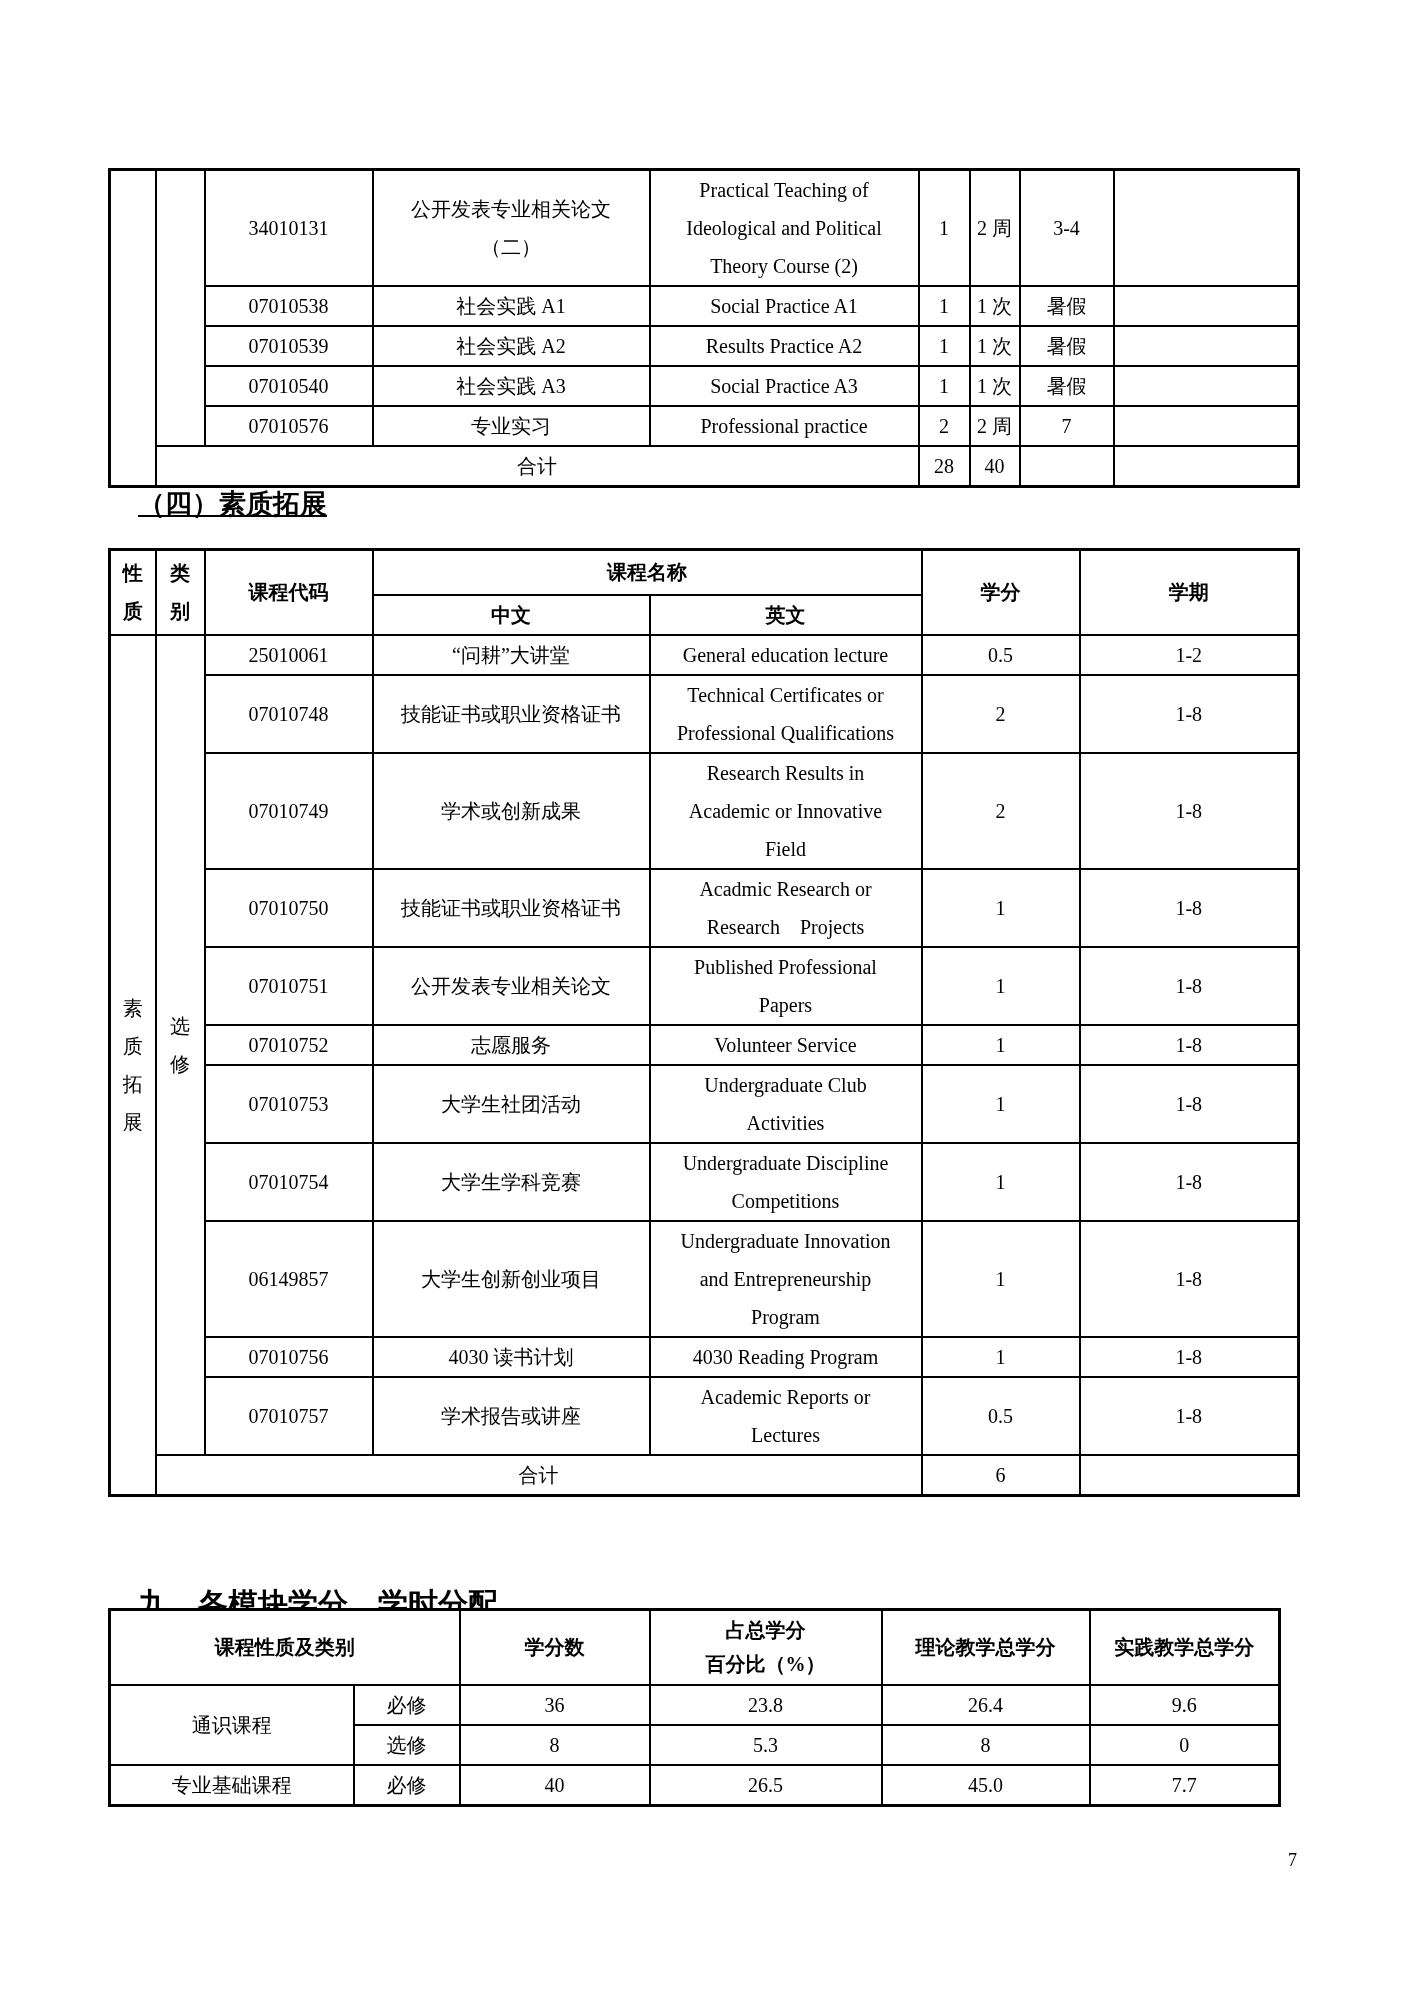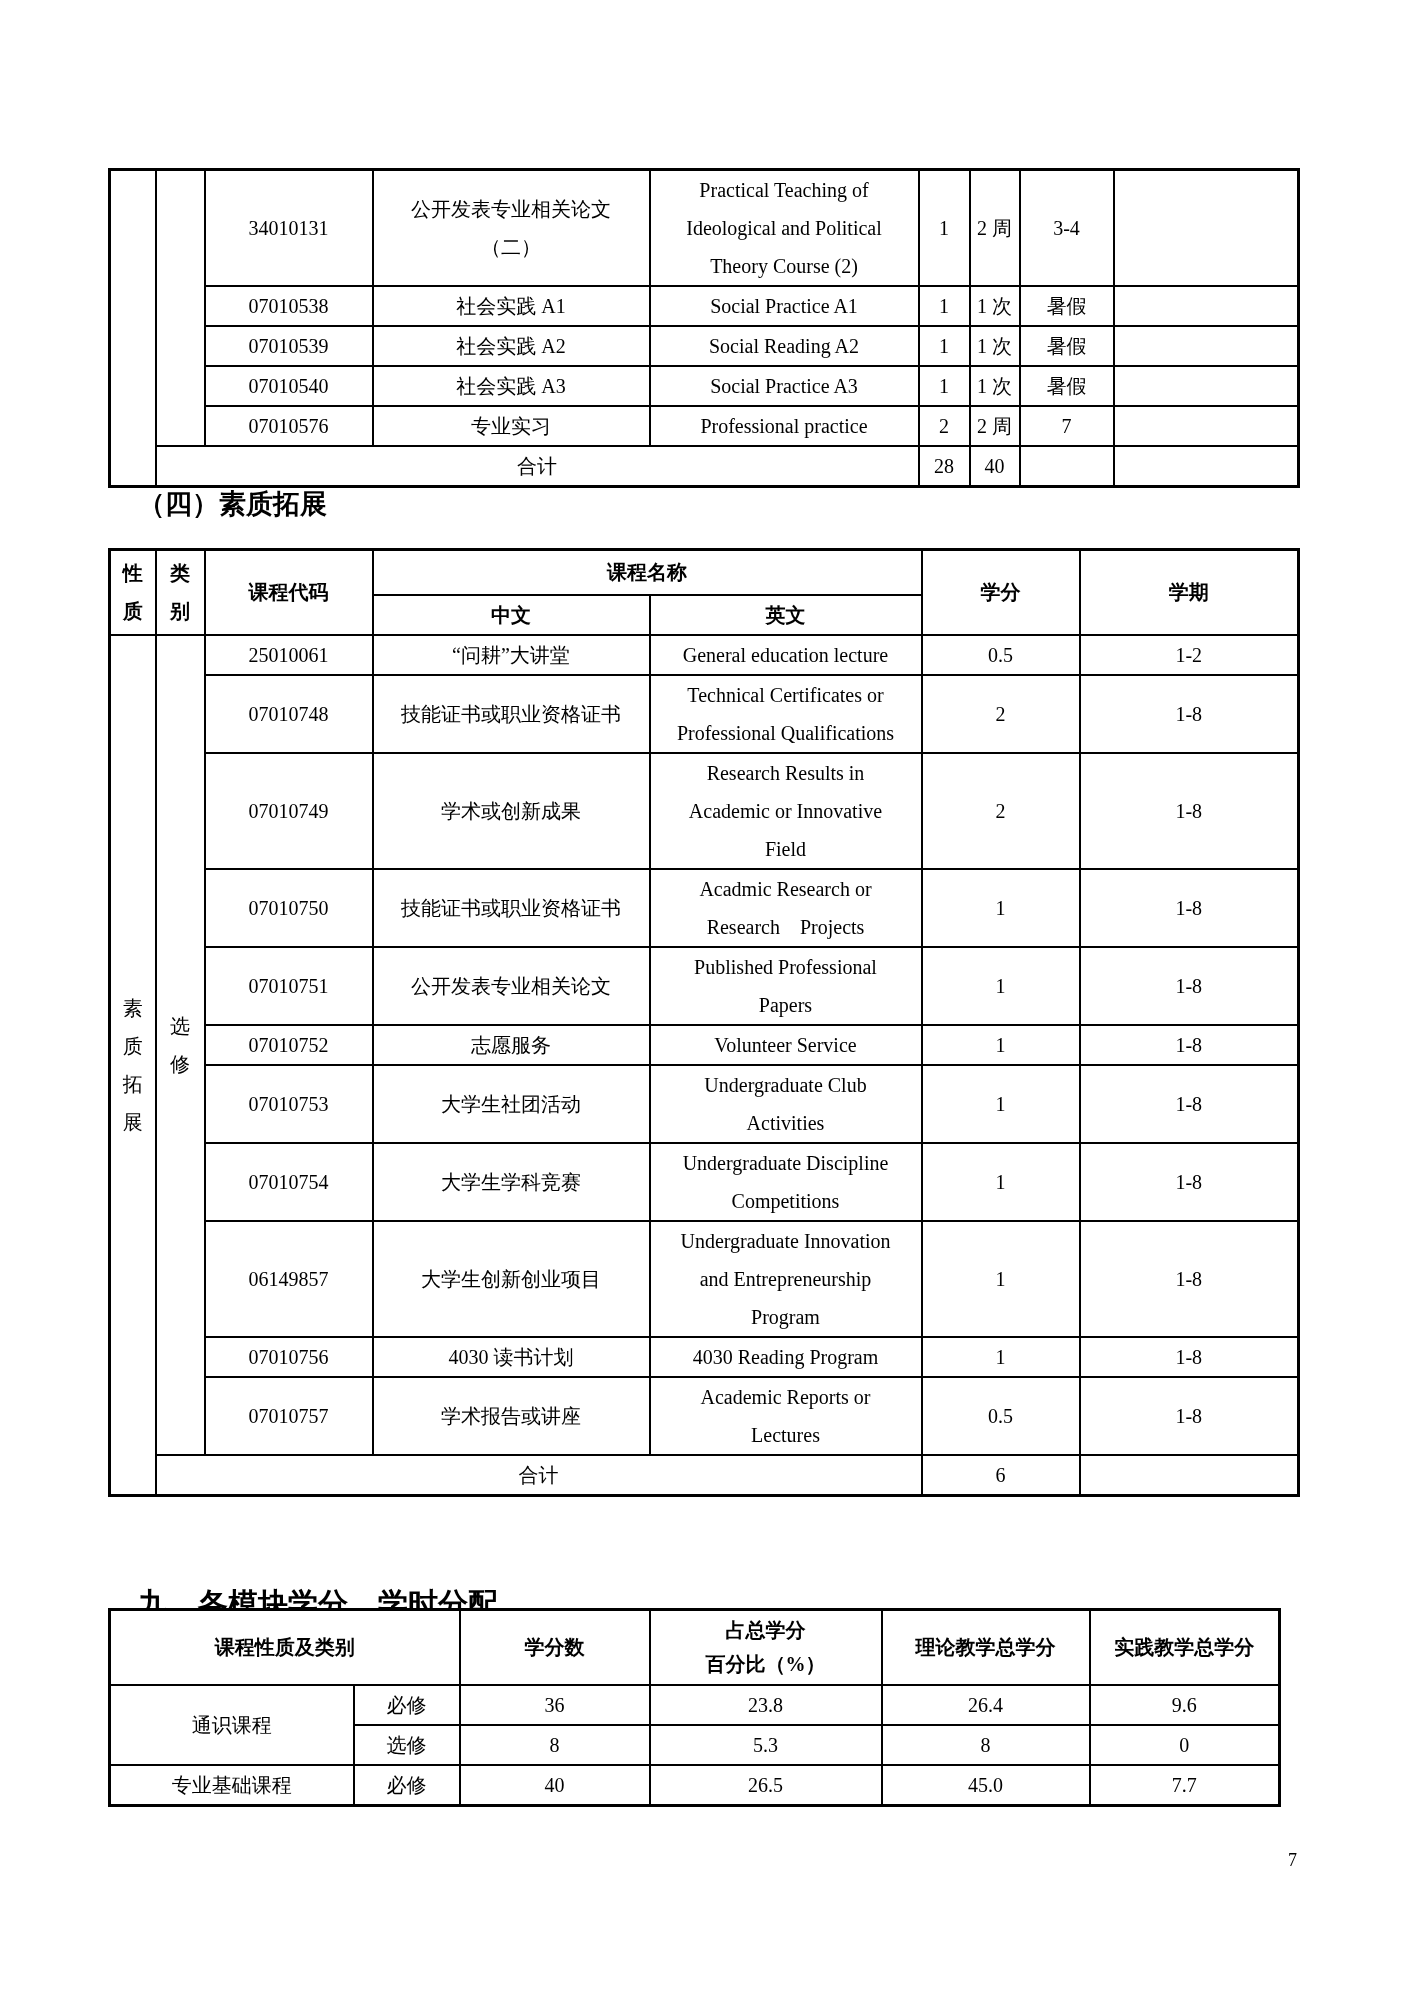--- a/index.html
+++ b/index.html
@@ -70,7 +70,7 @@
   <tr style="height:38px">
     <td>07010539</td>
     <td class="lft">社会实践 A2</td>
-    <td class="en">Social Reading A2</td>
+    <td class="en">Results Practice A2</td>
     <td>1</td>
     <td>1 次</td>
     <td>暑假</td>

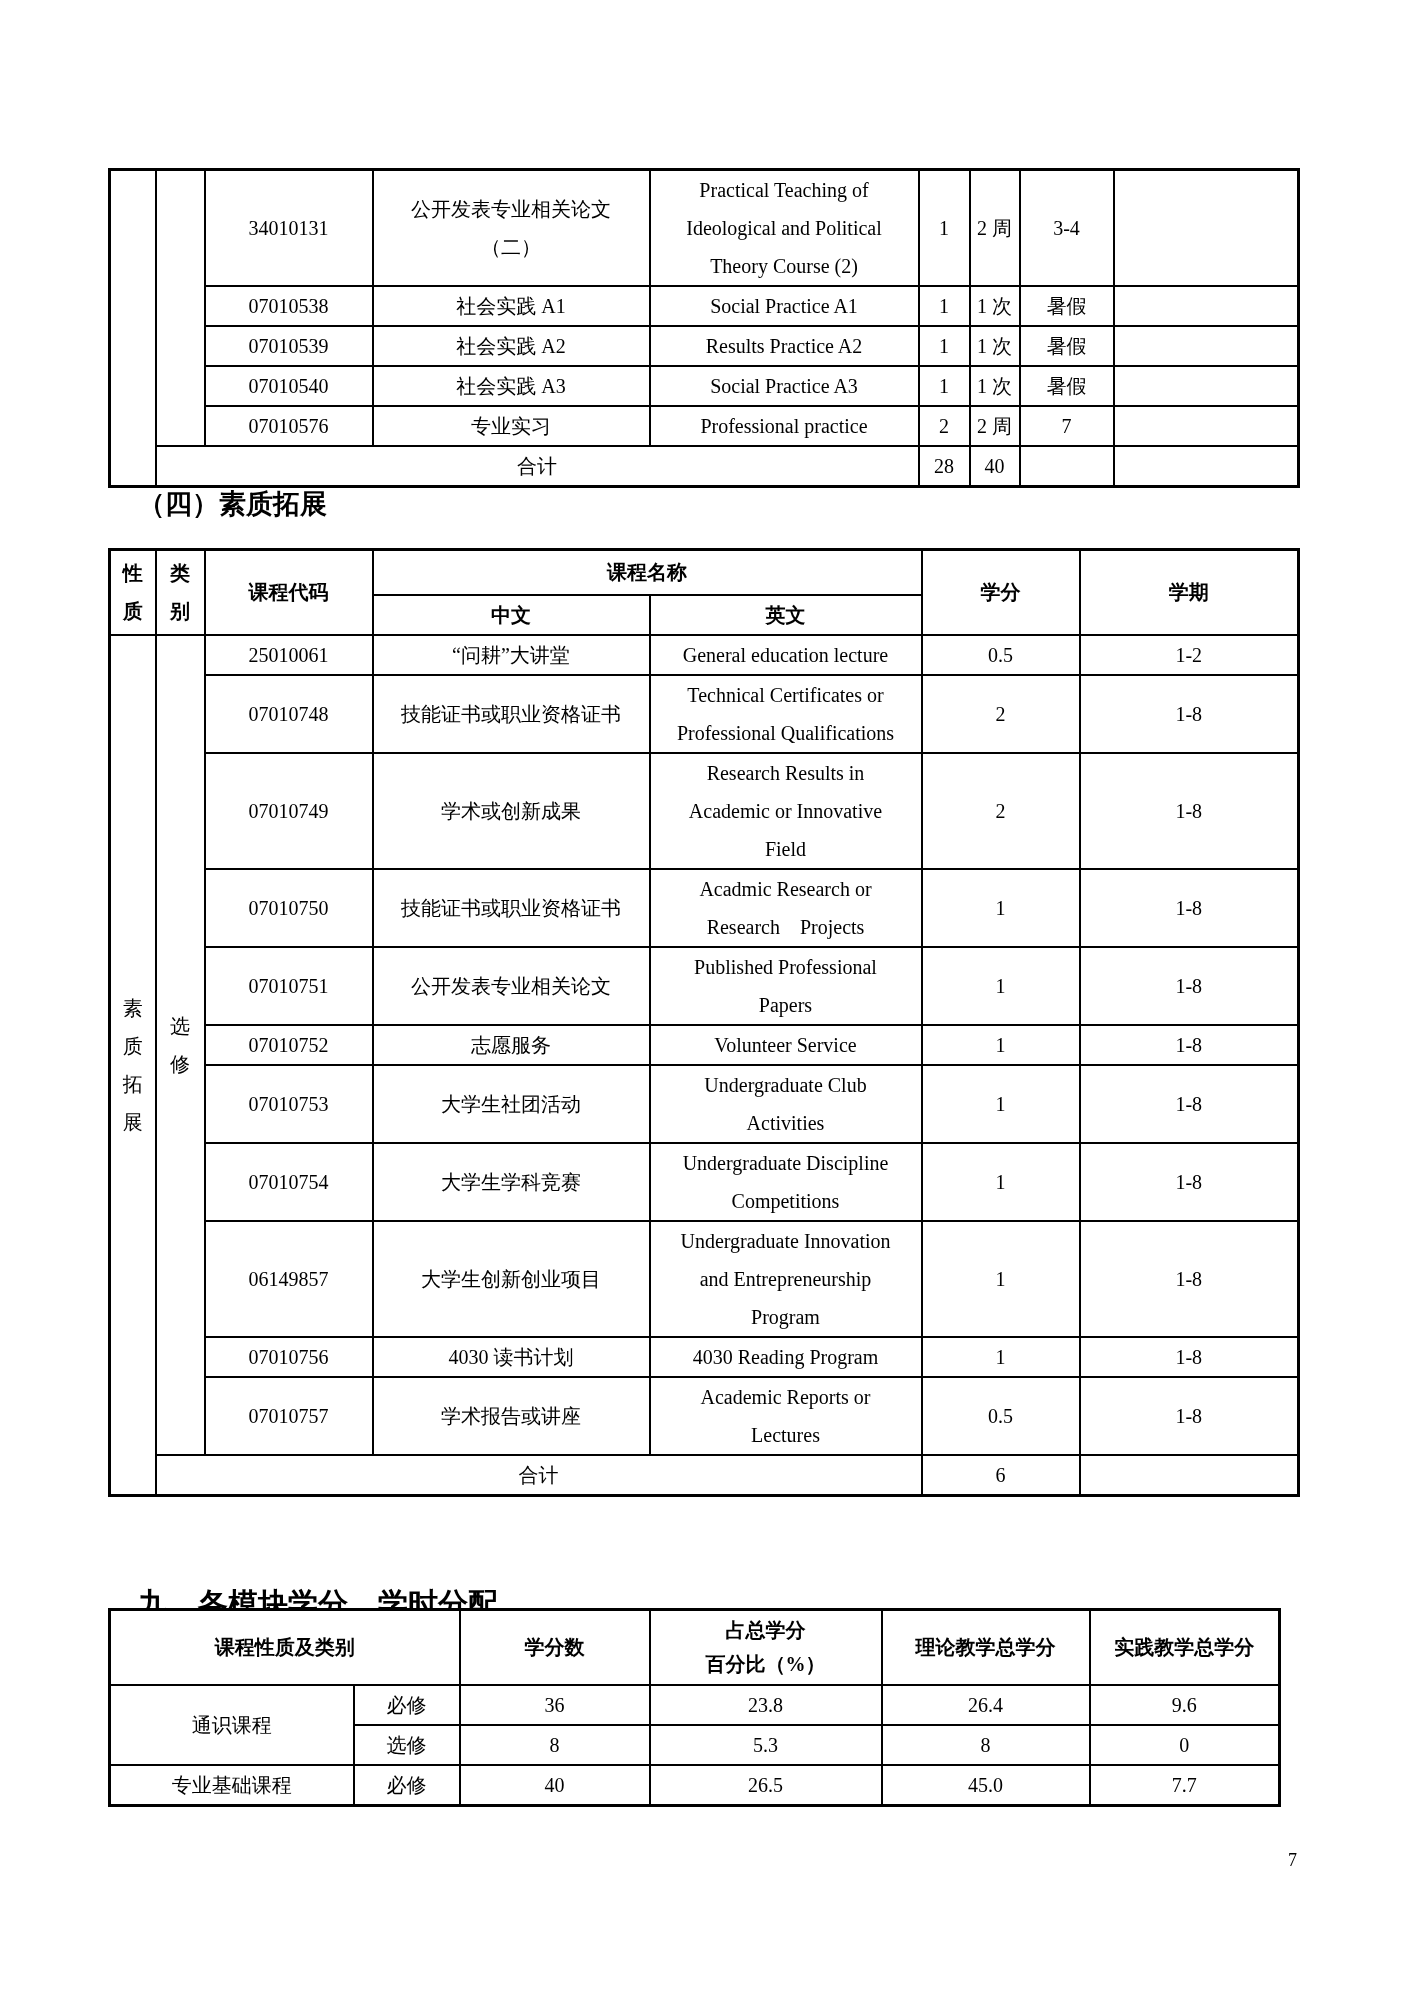--- a/index.html
+++ b/index.html
@@ -104,7 +104,7 @@
 </tbody>
   </table>
 
-<div class="heading" style="left:138px;top:486px;font-size:27px;">（四）素质拓展</div>
+<div class="heading" style="left:138px;top:486px;font-size:27px;text-decoration:underline;">（四）素质拓展</div>
 
 <table class="tbl" style="left:108px;top:548px;width:1189px;">
   <colgroup>

